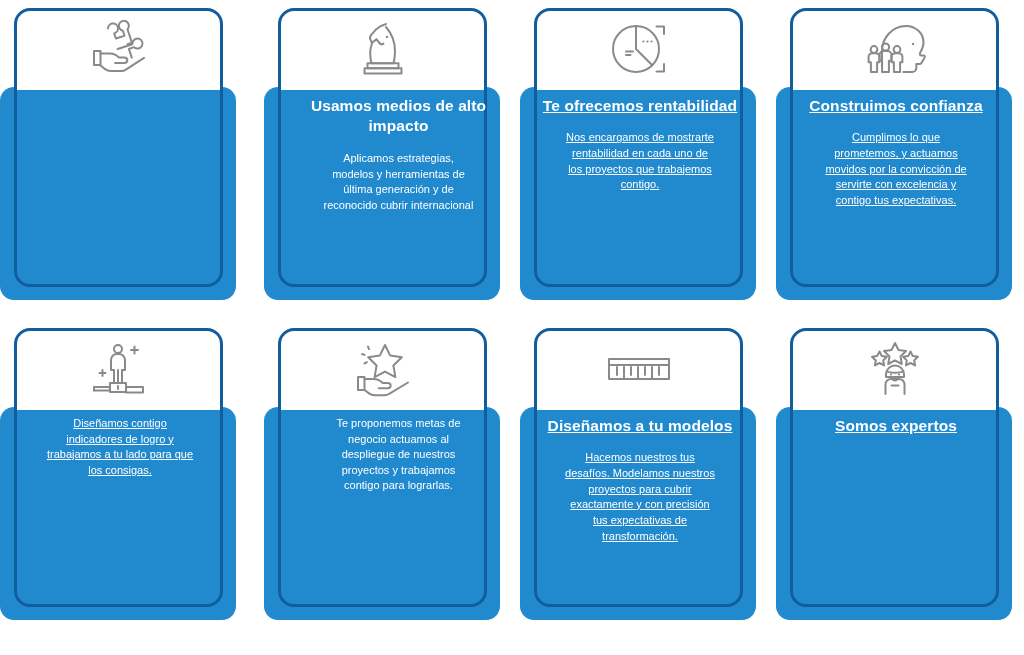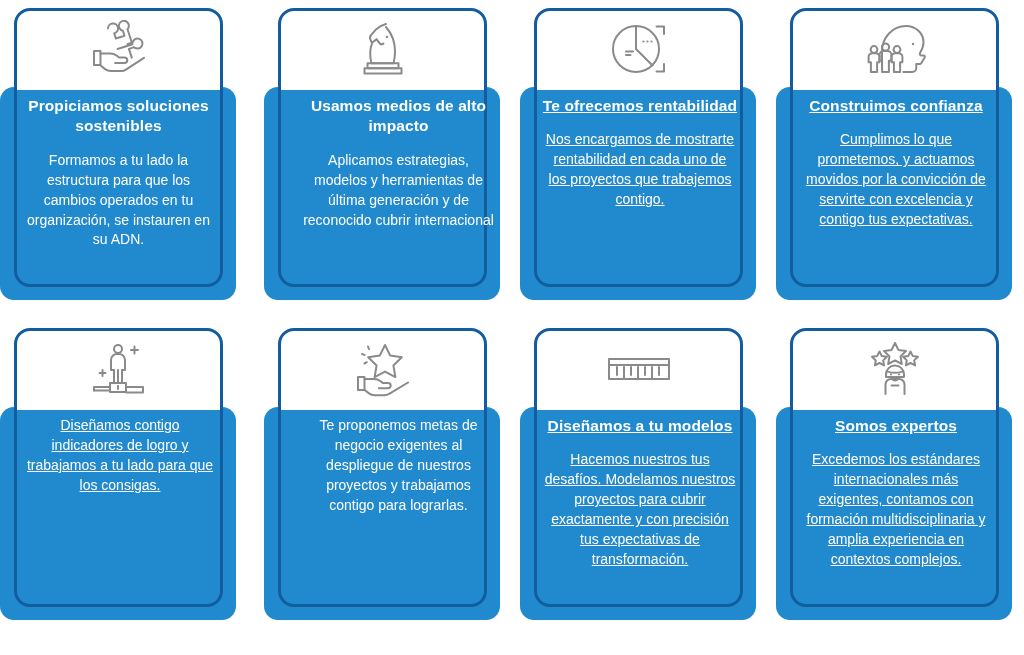--- a/index.html
+++ b/index.html
@@ -144,15 +144,6 @@
         <path d="M12.5 33.5h9.7c2.4 0 4.6.7 6.3 2l2.6 2h5.2c1.7 0 3 1.25 3 2.8 0 1.55-1.3 2.8-3 2.8h-9.2"></path>
         <path d="M12.5 45.5l4.6 3.6c1.6 1.25 3.6 1.9 5.7 1.9h10.4c1.7 0 3.3-.5 4.7-1.45L56 37.8"></path>
       </svg>
-    </div>
-    <div class="text-block">
-      <div class="card-title">Propiciamos soluciones
-sostenibles</div>
-      <div class="card-body">Formamos a tu lado la
-estructura para que los
-cambios operados en tu
-organización, se instauren en
-su ADN.</div>
     </div>
   </div>
 

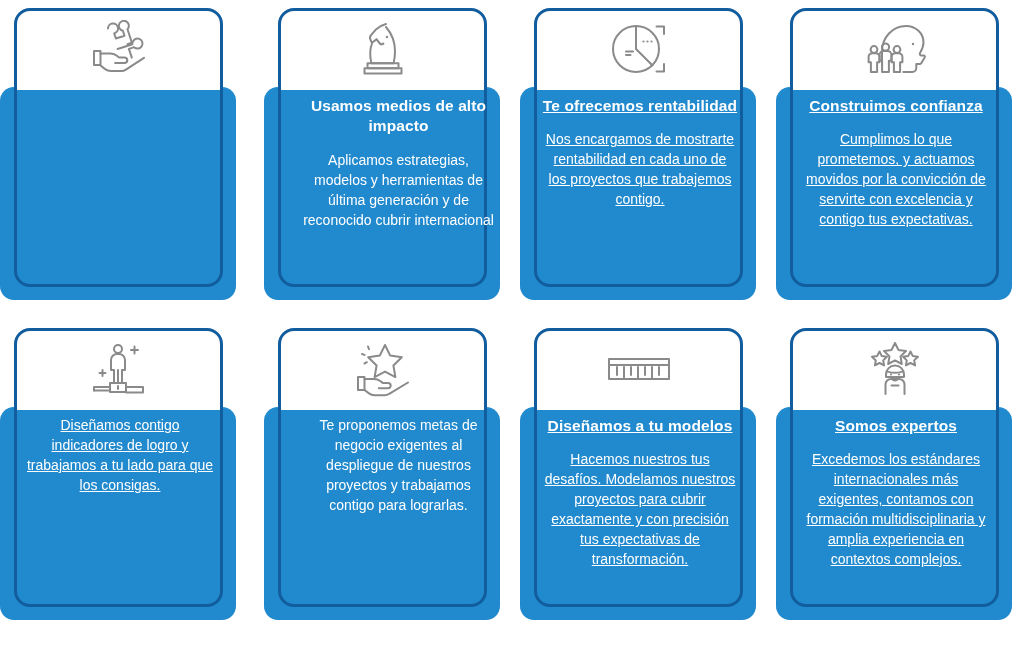--- a/index.html
+++ b/index.html
@@ -111,7 +111,7 @@
   }
 
   .card-body {
-    font-size: 14px;
+    font-size: 11px;
     line-height: 1.42;
     margin: 0;
     color: #ffffff;

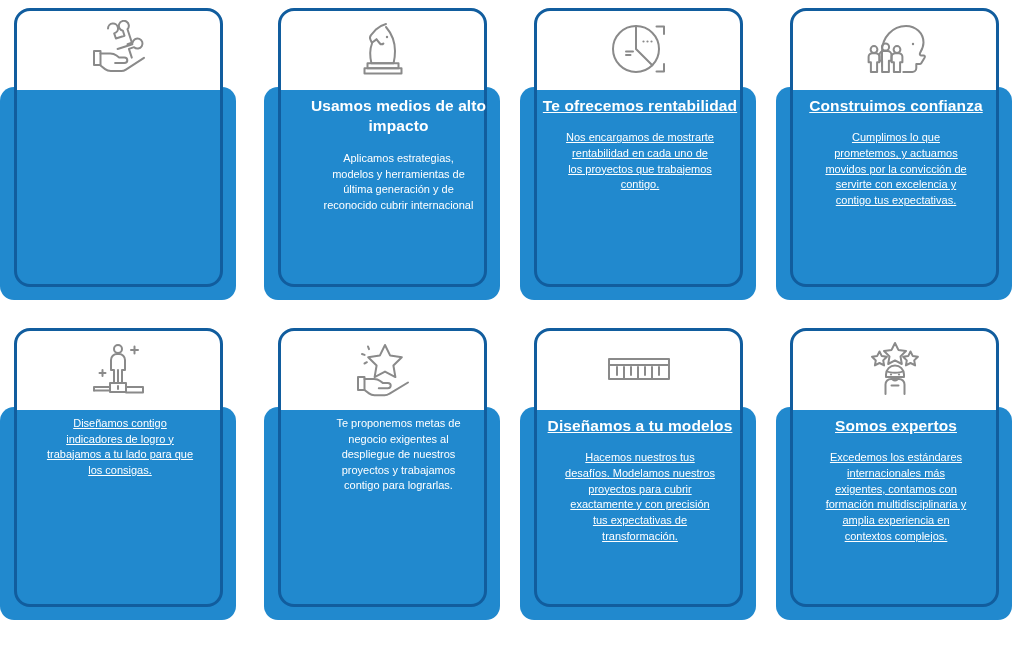--- a/index.html
+++ b/index.html
@@ -264,7 +264,7 @@
     </div>
     <div class="text-block">
       <div class="card-body">Te proponemos metas de
-negocio exigentes al
+negocio actuamos al
 despliegue de nuestros
 proyectos y trabajamos
 contigo para lograrlas.</div>

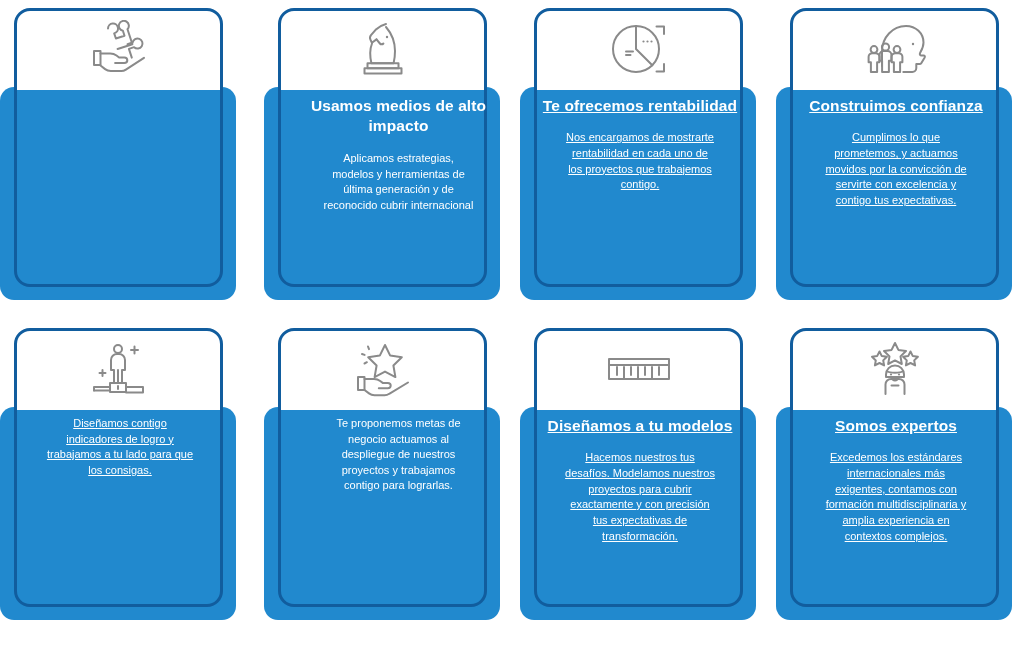--- a/index.html
+++ b/index.html
@@ -314,12 +314,6 @@
     </div>
     <div class="text-block wide">
       <div class="card-title">Somos expertos</div>
-      <div class="card-body">Excedemos los estándares
-internacionales más
-exigentes, contamos con
-formación multidisciplinaria y
-amplia experiencia en
-contextos complejos.</div>
     </div>
   </div>
 

